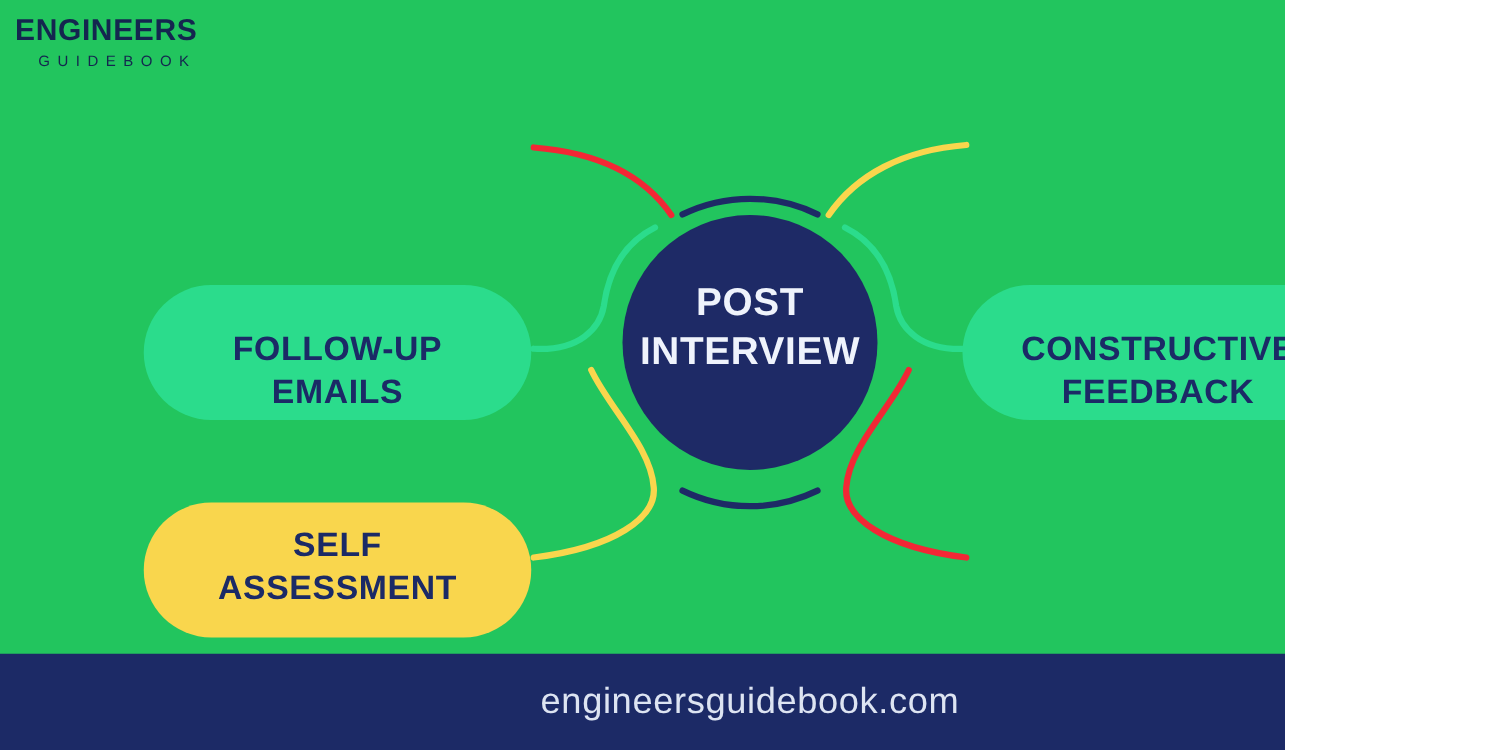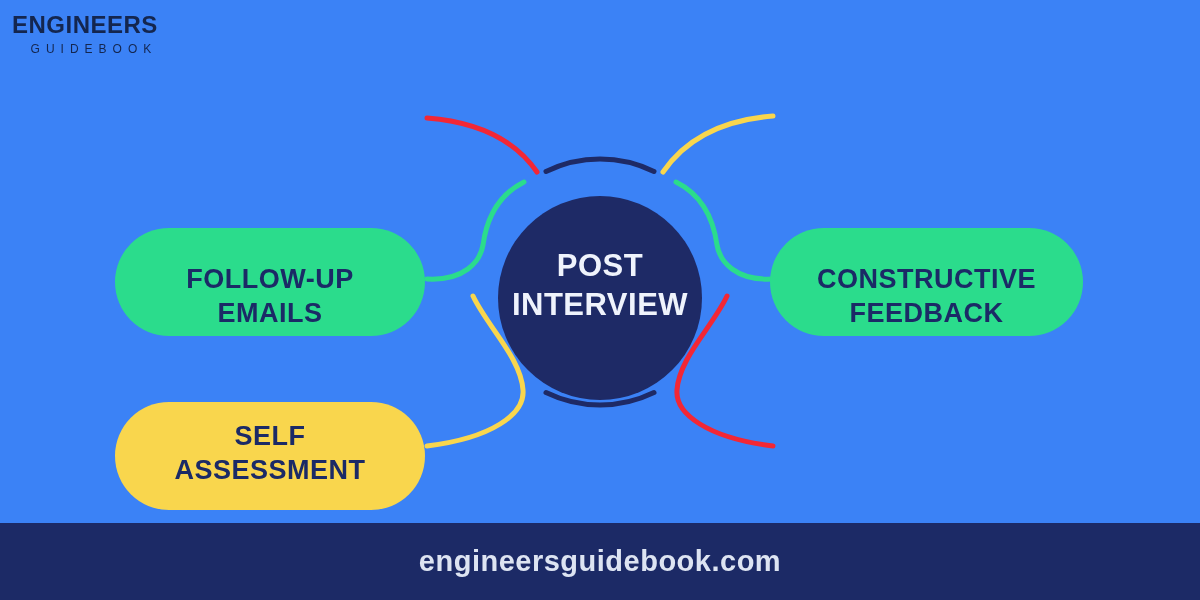--- a/index.html
+++ b/index.html
@@ -7,9 +7,9 @@
 
   .canvas {
     position: relative;
-    width: 1200px;
+    width: 1028px;
     height: 600px;
-    background: #3b82f6;
+    background: #22c55e;
     overflow: hidden;
   }
 

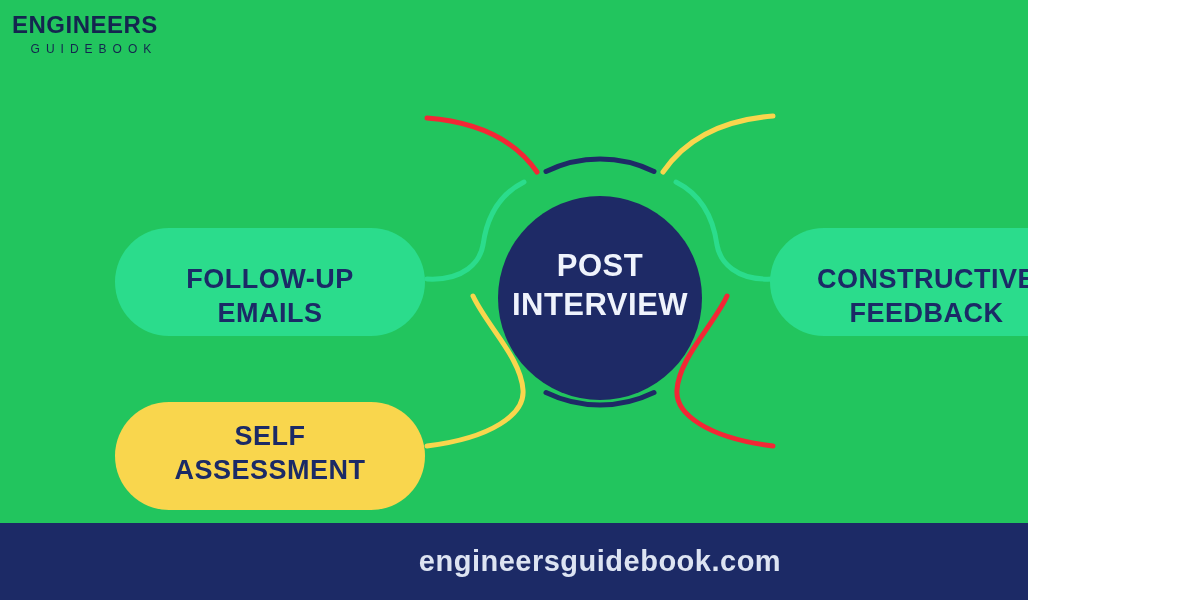--- a/index.html
+++ b/index.html
@@ -56,7 +56,7 @@
   .hub {
     position: absolute;
     left: 498px;
-    top: 196px;
+    top: 172px;
     width: 204px;
     height: 204px;
     border-radius: 50%;

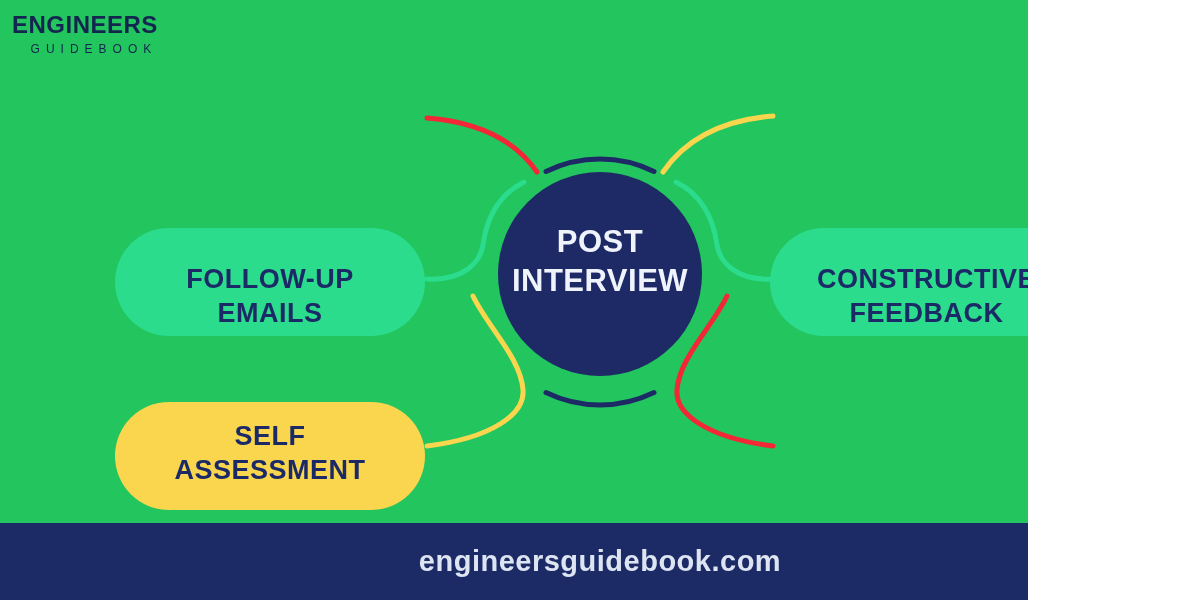--- a/index.html
+++ b/index.html
@@ -123,7 +123,7 @@
   .footer-url {
     color: #DDE4F2;
     font-size: 29px;
-    font-weight: bold;
+    font-weight: normal;
     letter-spacing: 0.5px;
   }
 </style>

